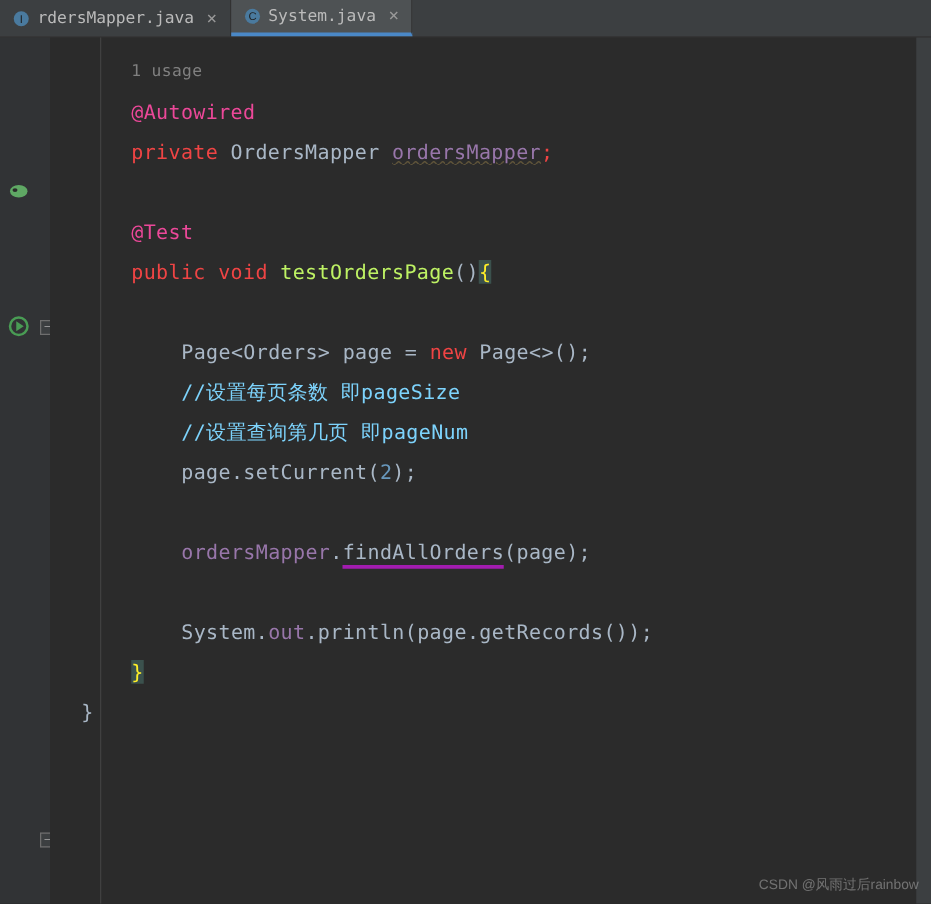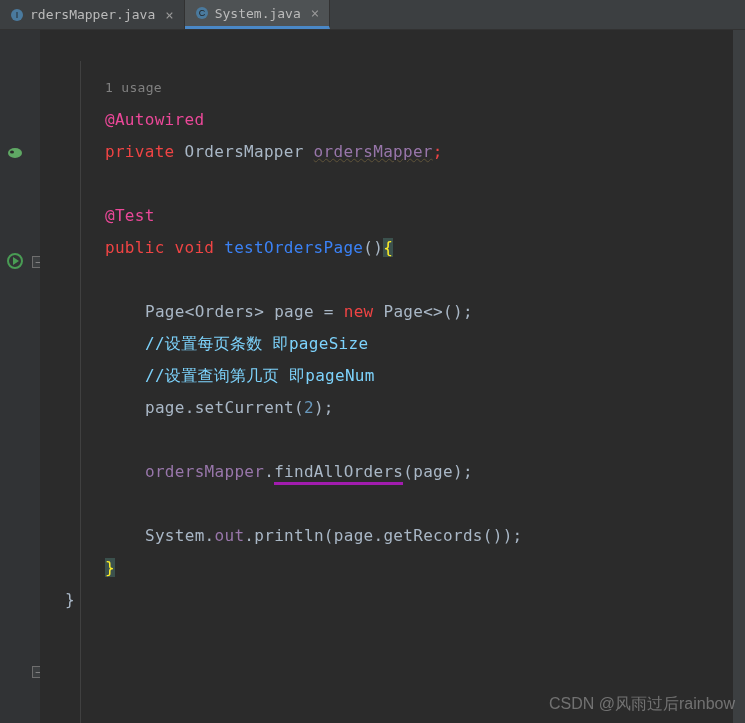--- a/index.html
+++ b/index.html
@@ -70,7 +70,6 @@
       font-size: 16px;
       letter-spacing: 0.3px;
       position: relative;
-      margin-top: 31px;
     }
     .code-line {
       white-space: pre;

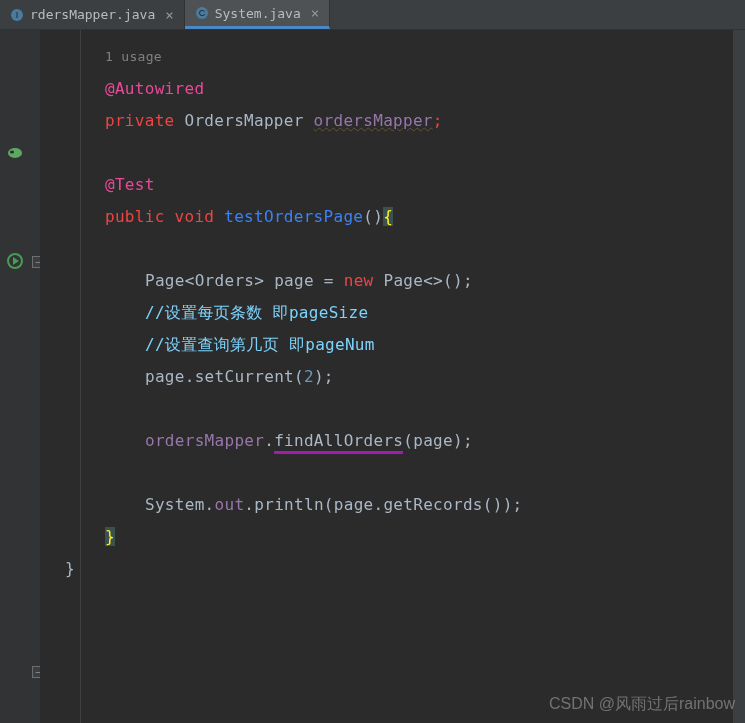--- a/index.html
+++ b/index.html
@@ -79,7 +79,7 @@
     .kw { color: #ef4444; }
     .annotation { color: #ec4899; }
     .type { color: #a9b7c6; }
-    .method { color: #3b82f6; }
+    .method { color: #bef264; }
     .field { color: #9876aa; }
     .num { color: #6897bb; }
     .comment { color: #7dd3fc; }

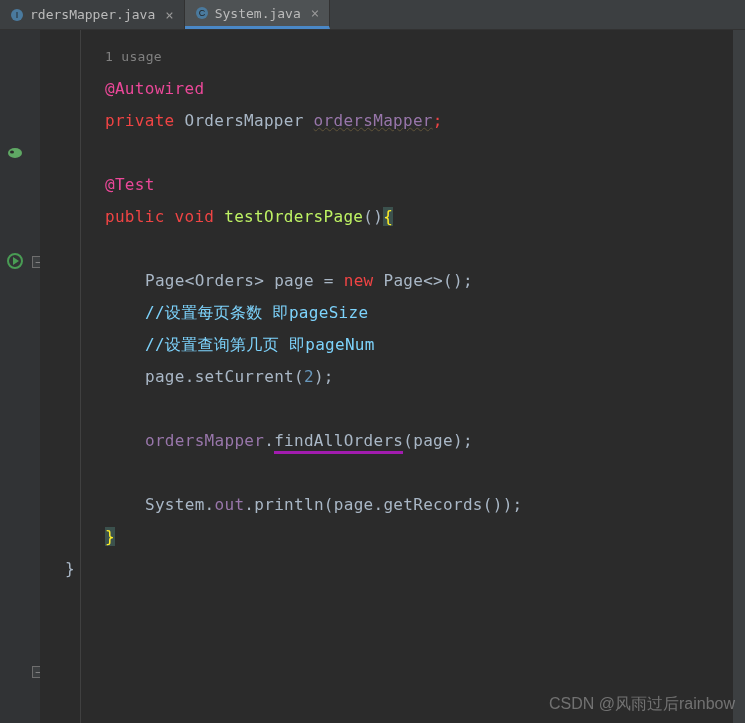--- a/index.html
+++ b/index.html
@@ -121,7 +121,7 @@
       right: 10px;
       bottom: 8px;
       color: rgba(200,200,200,0.45);
-      font-size: 16px;
+      font-size: 11px;
       font-family: sans-serif;
     }
     .scrollbar {

